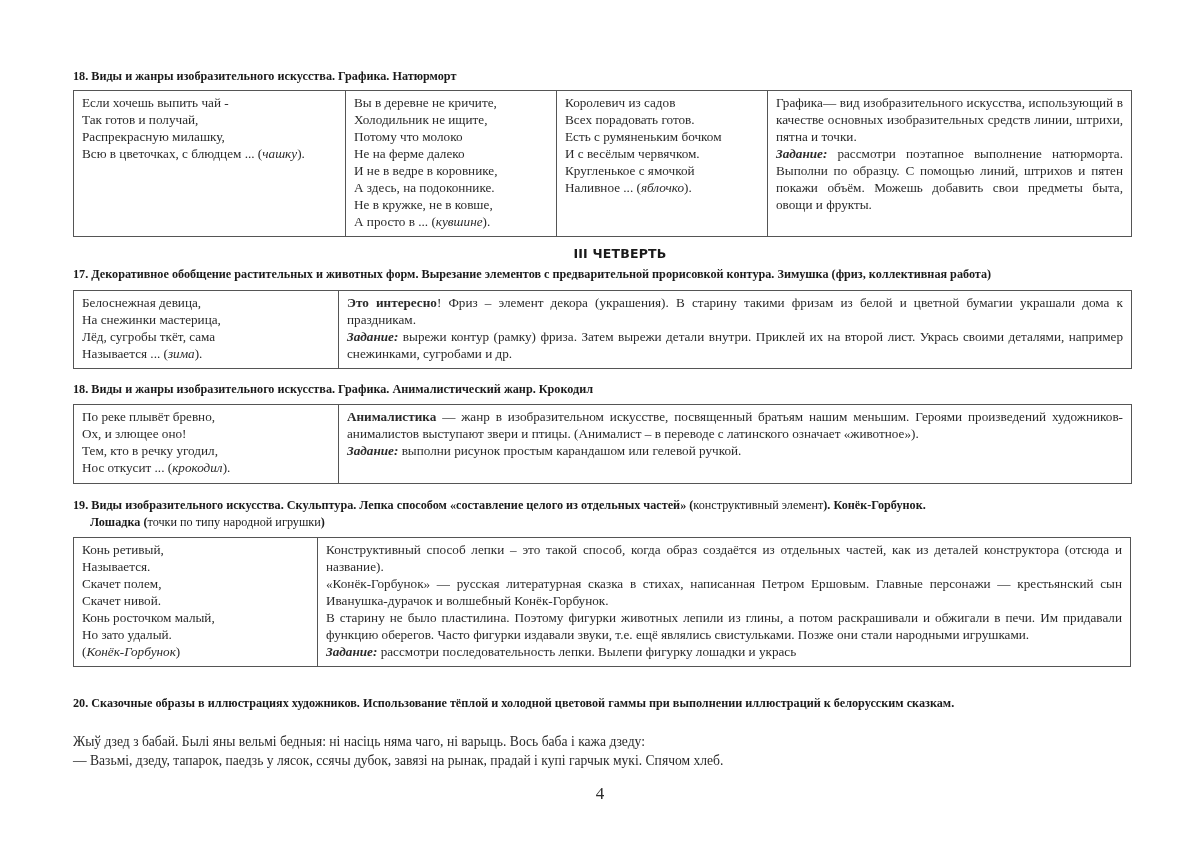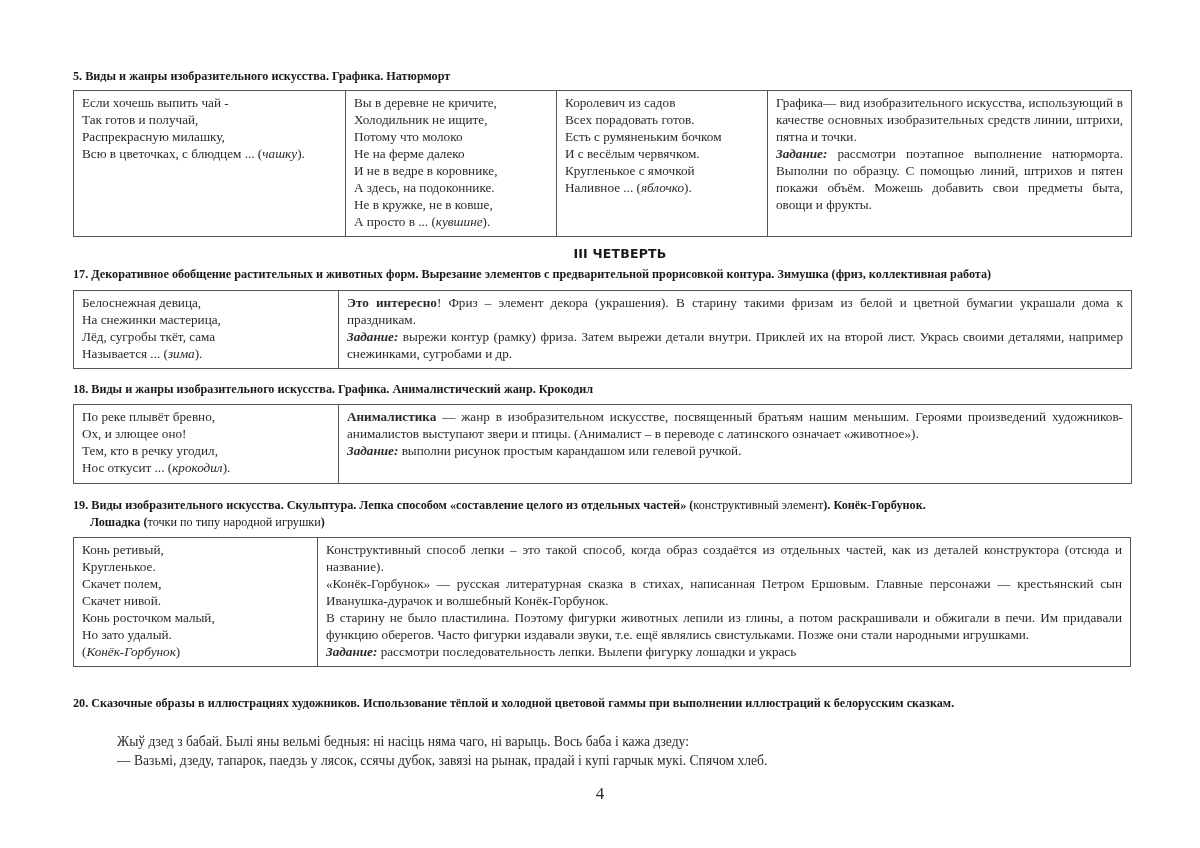--- a/index.html
+++ b/index.html
@@ -104,7 +104,7 @@
 </head>
 <body>
 
-<div class="heading" style="top:68px;">5. Виды и жанры изобразительного искусства. Графика. Натюрморт</div>
+<div class="heading" style="top:68px;">18. Виды и жанры изобразительного искусства. Графика. Натюрморт</div>
 
 <table class="box" style="top:90px; height:146px;">
   <colgroup>

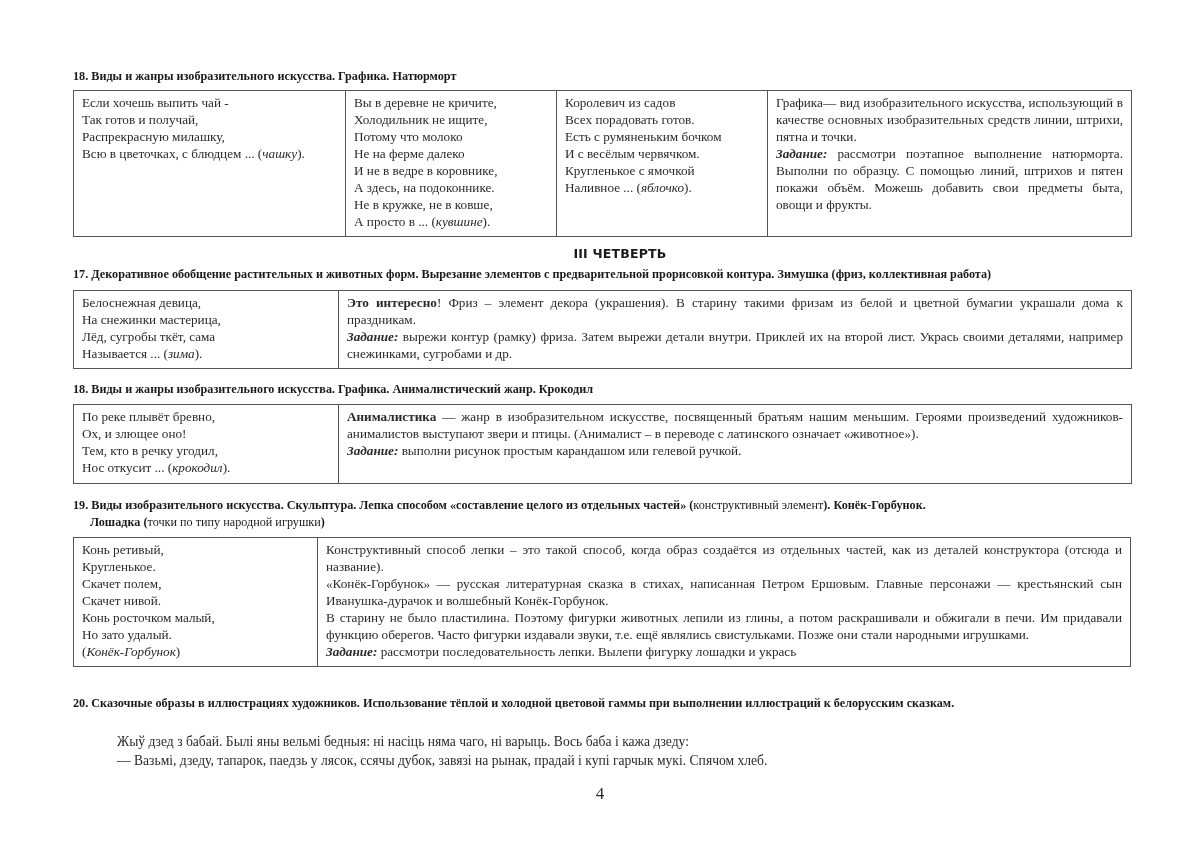--- a/index.html
+++ b/index.html
@@ -209,7 +209,7 @@
       <tr>
     <td>
       <span class="line">Конь ретивый,</span>
-      <span class="line">Кругленькое.</span>
+      <span class="line">Называется.</span>
       <span class="line">Скачет полем,</span>
       <span class="line">Скачет нивой.</span>
       <span class="line">Конь росточком малый,</span>

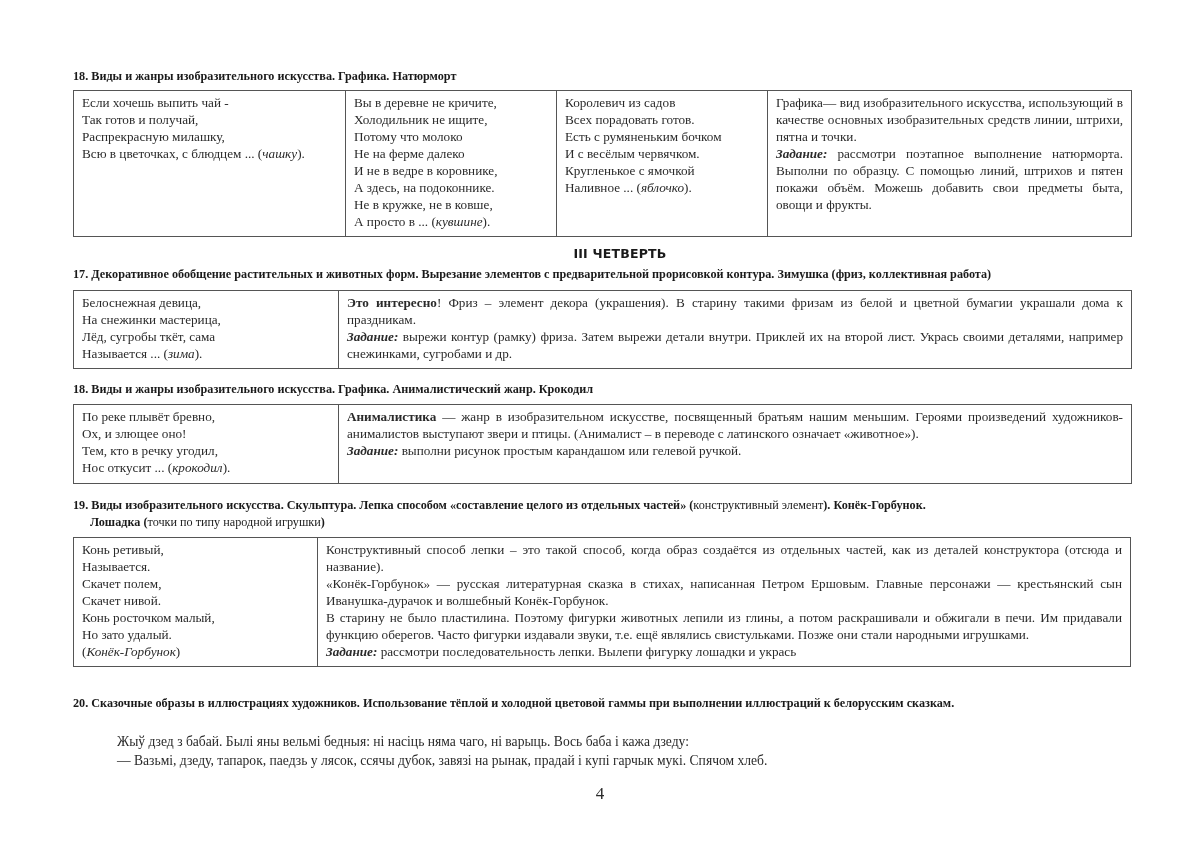--- a/index.html
+++ b/index.html
@@ -89,7 +89,6 @@
       font-size: 13.6px;
       line-height: 19px;
       color: #2a2a2a;
-      margin-left: 44px;
     }
     .page-number {
       position: absolute;

